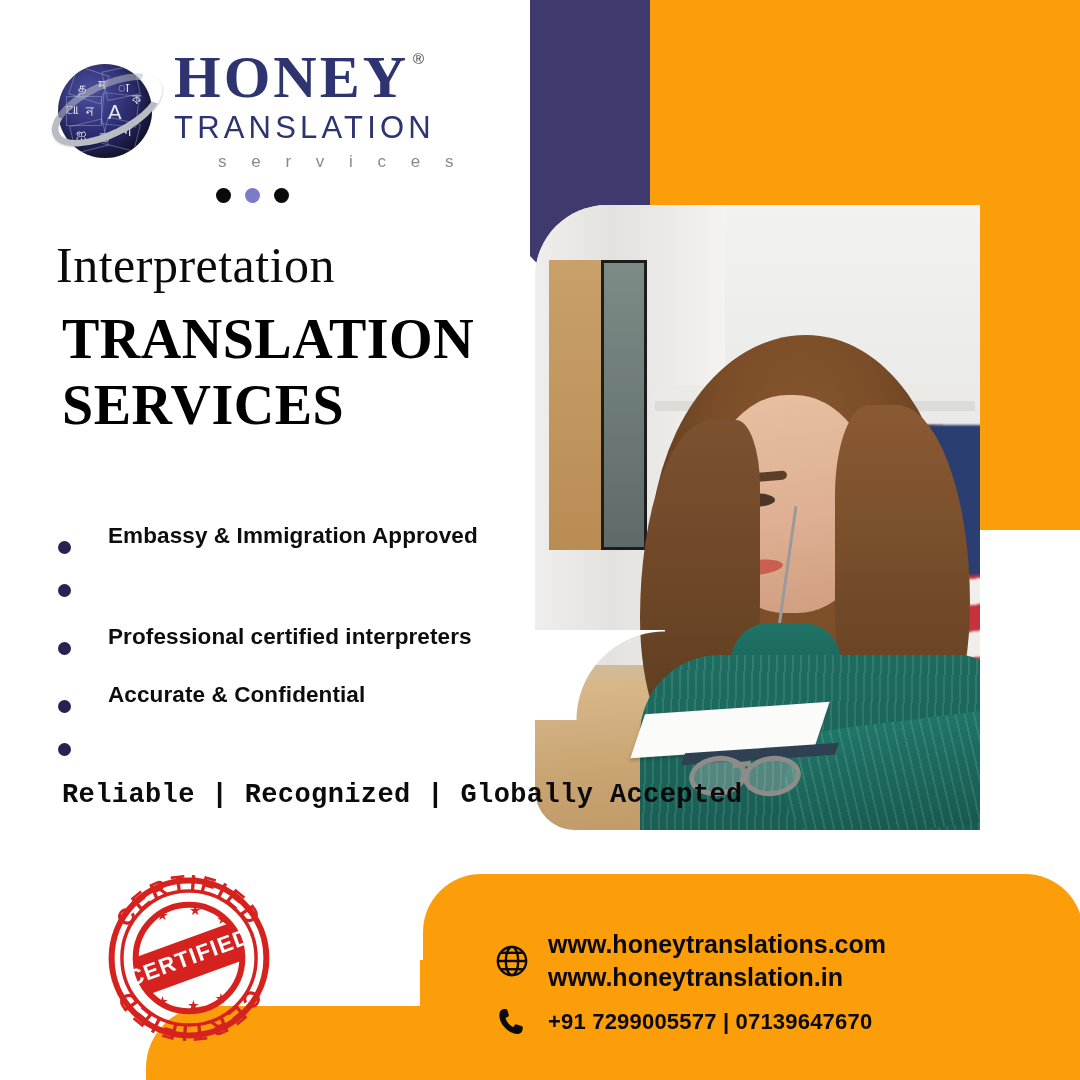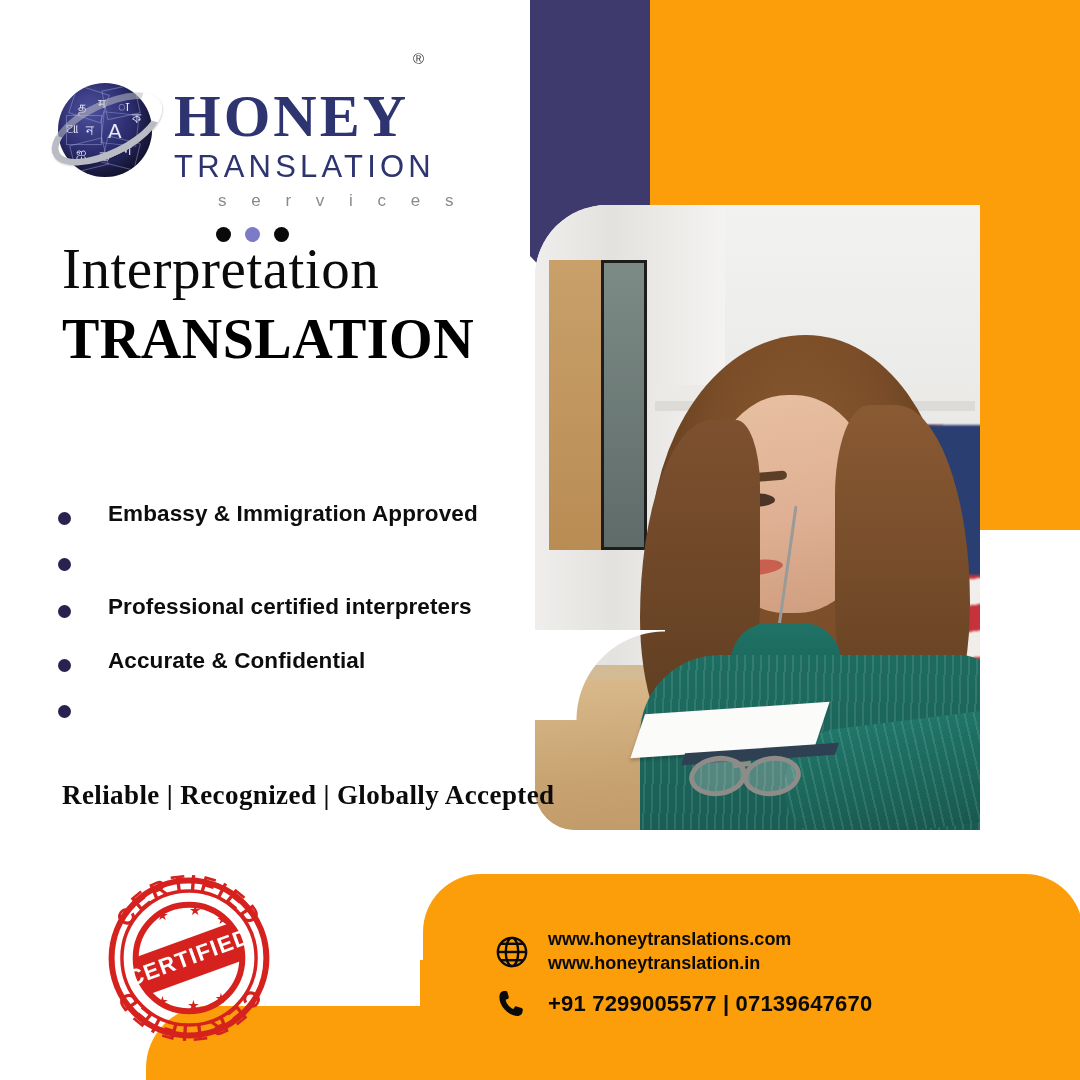--- a/index.html
+++ b/index.html
@@ -247,7 +247,6 @@
     letter-spacing:3px;
     color:#2e3470;
     line-height:.98;
-    margin-top:39px;
   }
   .reg {
     font-family:"Liberation Sans", sans-serif;

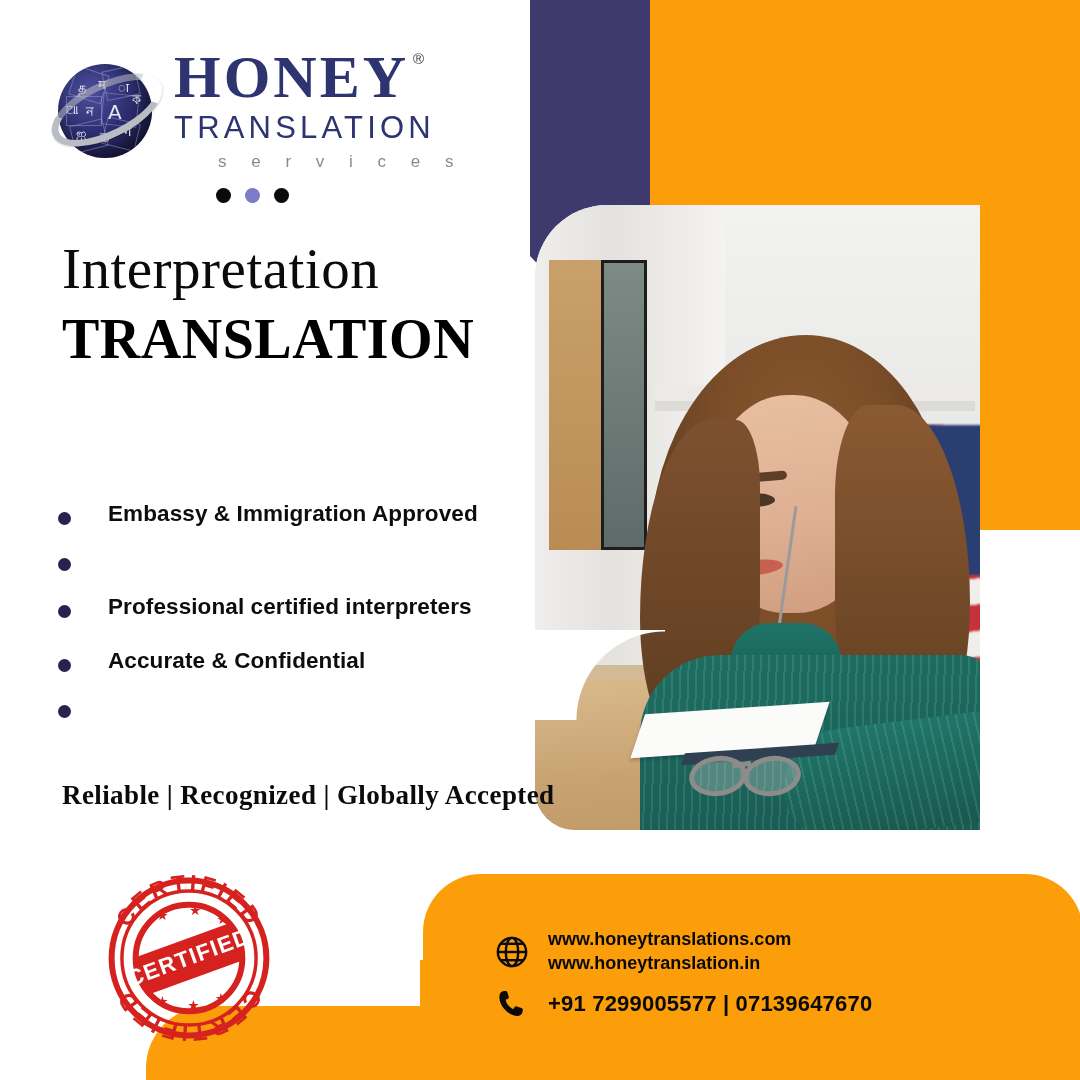--- a/index.html
+++ b/index.html
@@ -267,9 +267,9 @@
 
   
   .h-interp {
-    position:absolute; left:62px; top:236px; z-index:6;
+    position:absolute; left:56px; top:236px; z-index:6;
     font-family:"Liberation Serif", serif;
-    font-size:57px; font-weight:400; color:#0b0b0b;
+    font-size:50px; font-weight:400; color:#0b0b0b;
     letter-spacing:.5px;
   }
   .h-main {

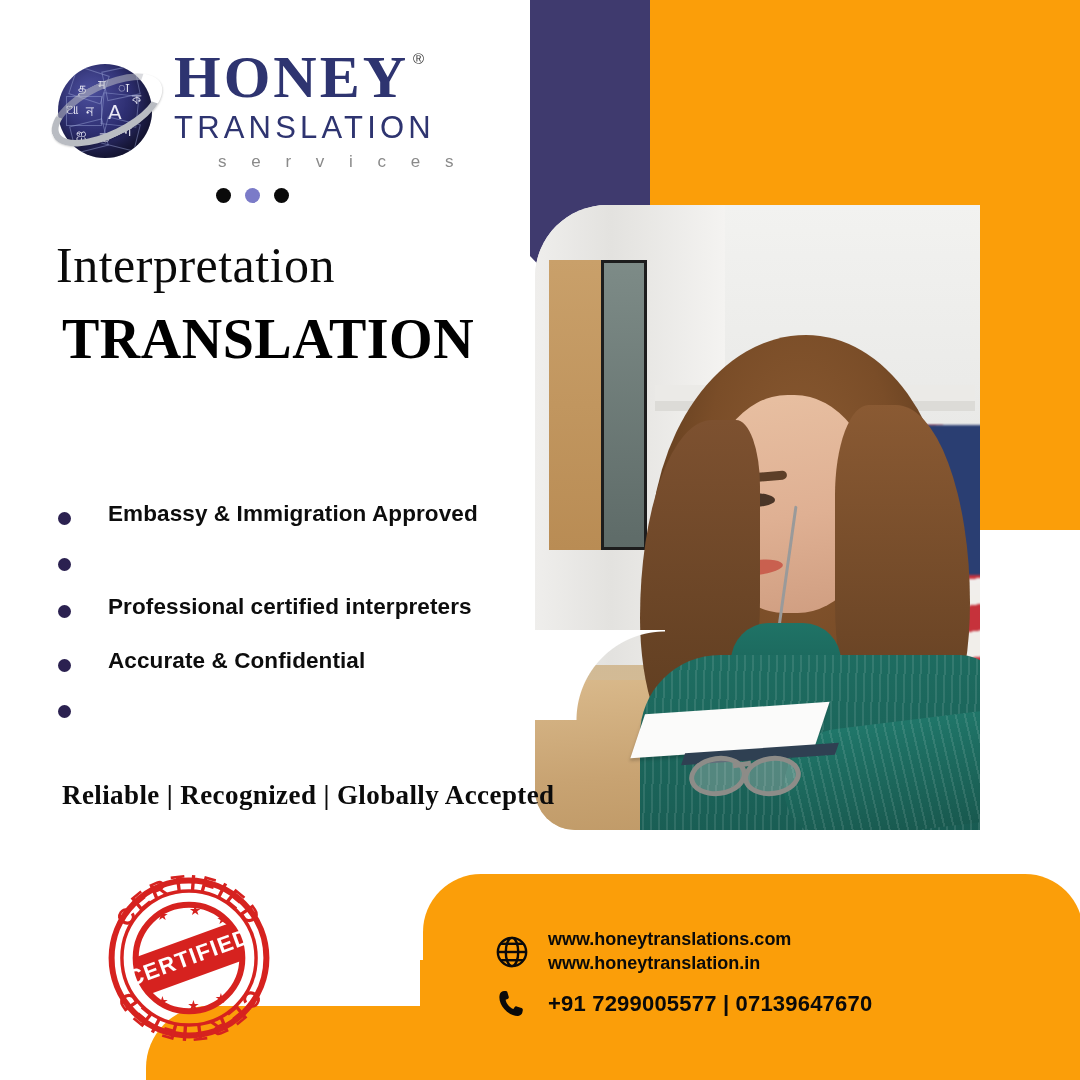--- a/index.html
+++ b/index.html
@@ -431,6 +431,7 @@
   <div class="h-interp">Interpretation</div>
   <div class="h-main">
     <div>TRANSLATION</div>
+    <div>SERVICES</div>
   </div>
 
   <div class="bullets">

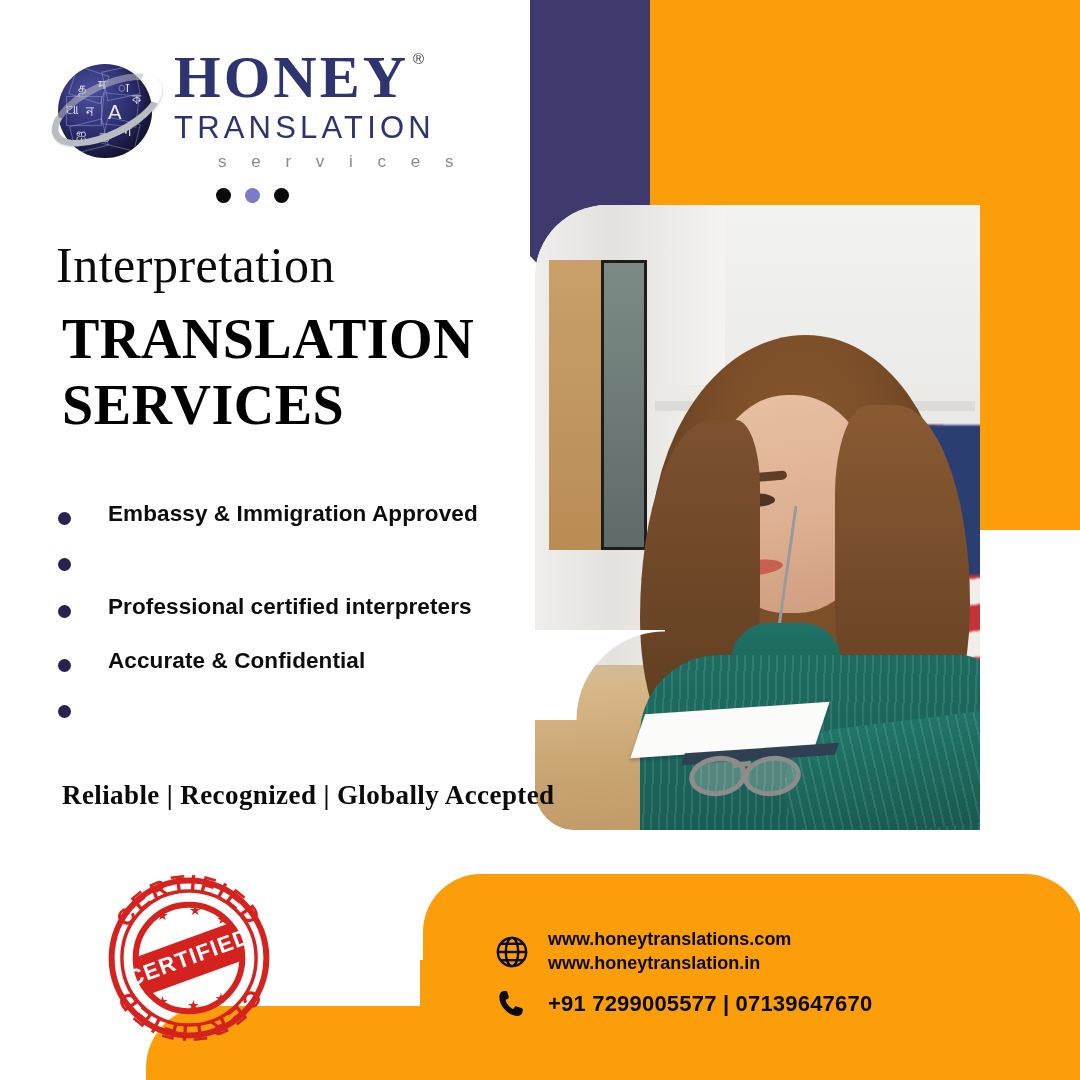--- a/index.html
+++ b/index.html
@@ -281,7 +281,7 @@
 
   
   .bullets { position:absolute; left:58px; top:496px; z-index:6; width:470px; }
-  .bullet-item { display:flex; align-items:center; margin-bottom:18px; }
+  .bullet-item { display:flex; align-items:flex-end; margin-bottom:18px;margin-top:22px; }
   .bullet-dot {
     width:13px; height:13px; border-radius:50%;
     background:#2b2150; margin-top:8px; margin-right:37px; flex:none;

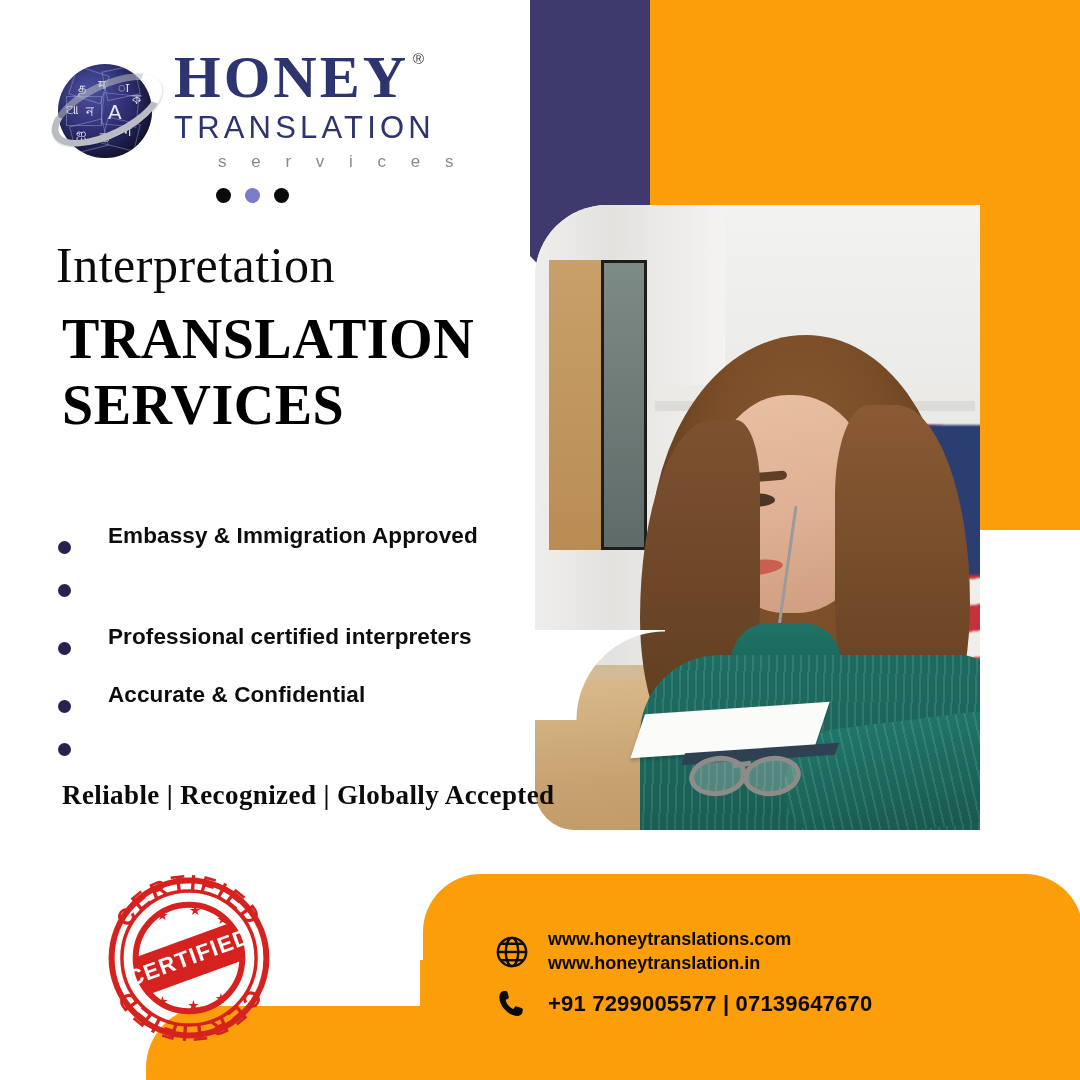--- a/index.html
+++ b/index.html
@@ -294,7 +294,7 @@
 
   .tagline {
     position:absolute; left:62px; top:780px; z-index:6;
-    font-family:Liberation Serif, serif;
+    font-family:Liberation Mono, monospace;
     font-size:27px; font-weight:700; color:#0b0b0b;
     letter-spacing:.4px;
   }

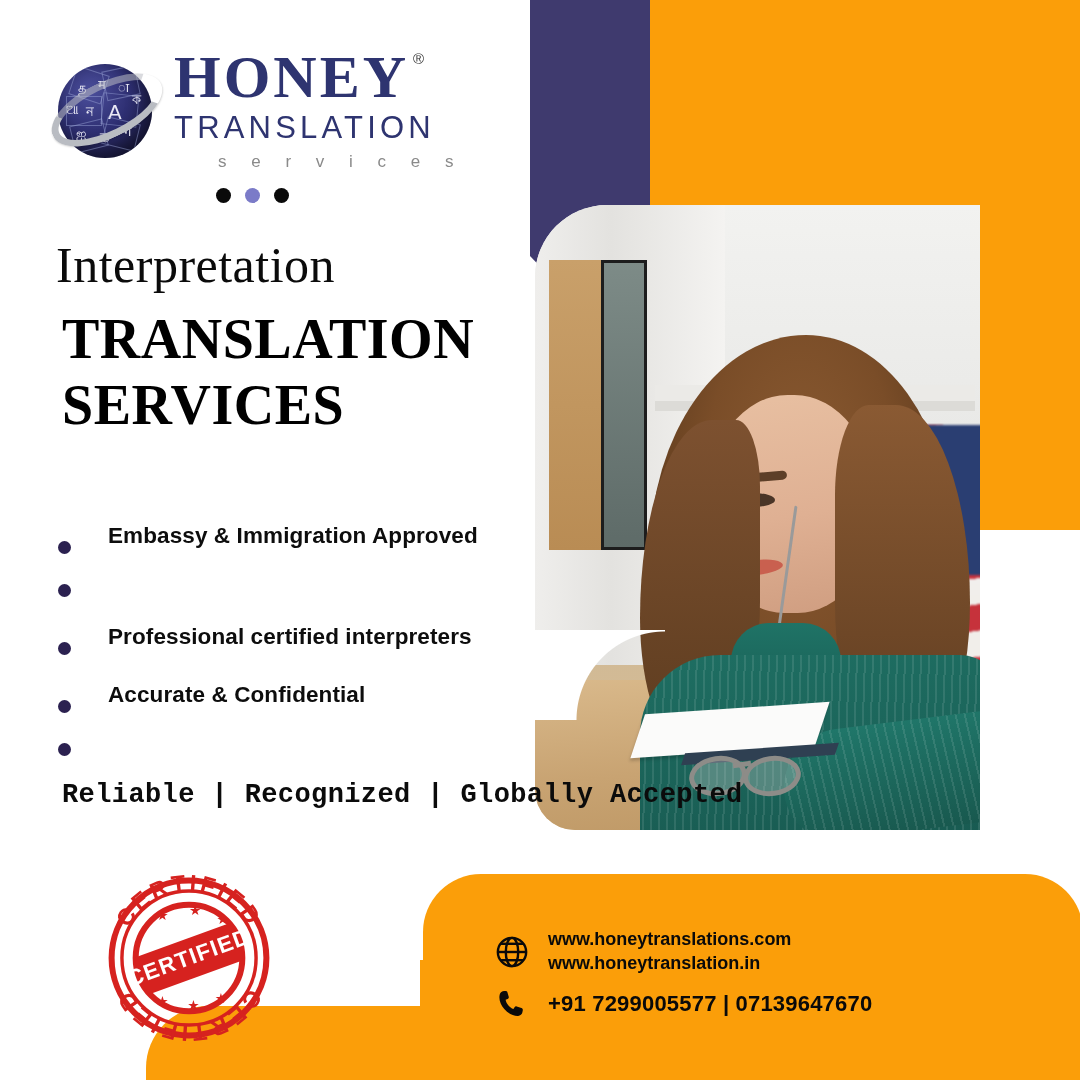--- a/index.html
+++ b/index.html
@@ -339,7 +339,7 @@
   .c-text {
     font-family:"Liberation Sans", sans-serif;
     font-weight:700; color:#0a0a0a;
-    font-size:18px; line-height:1.32;
+    font-size:25px; line-height:1.32;
     margin-left:16px;
   }
   .c-text.phone { font-size:22px; letter-spacing:.2px; }

